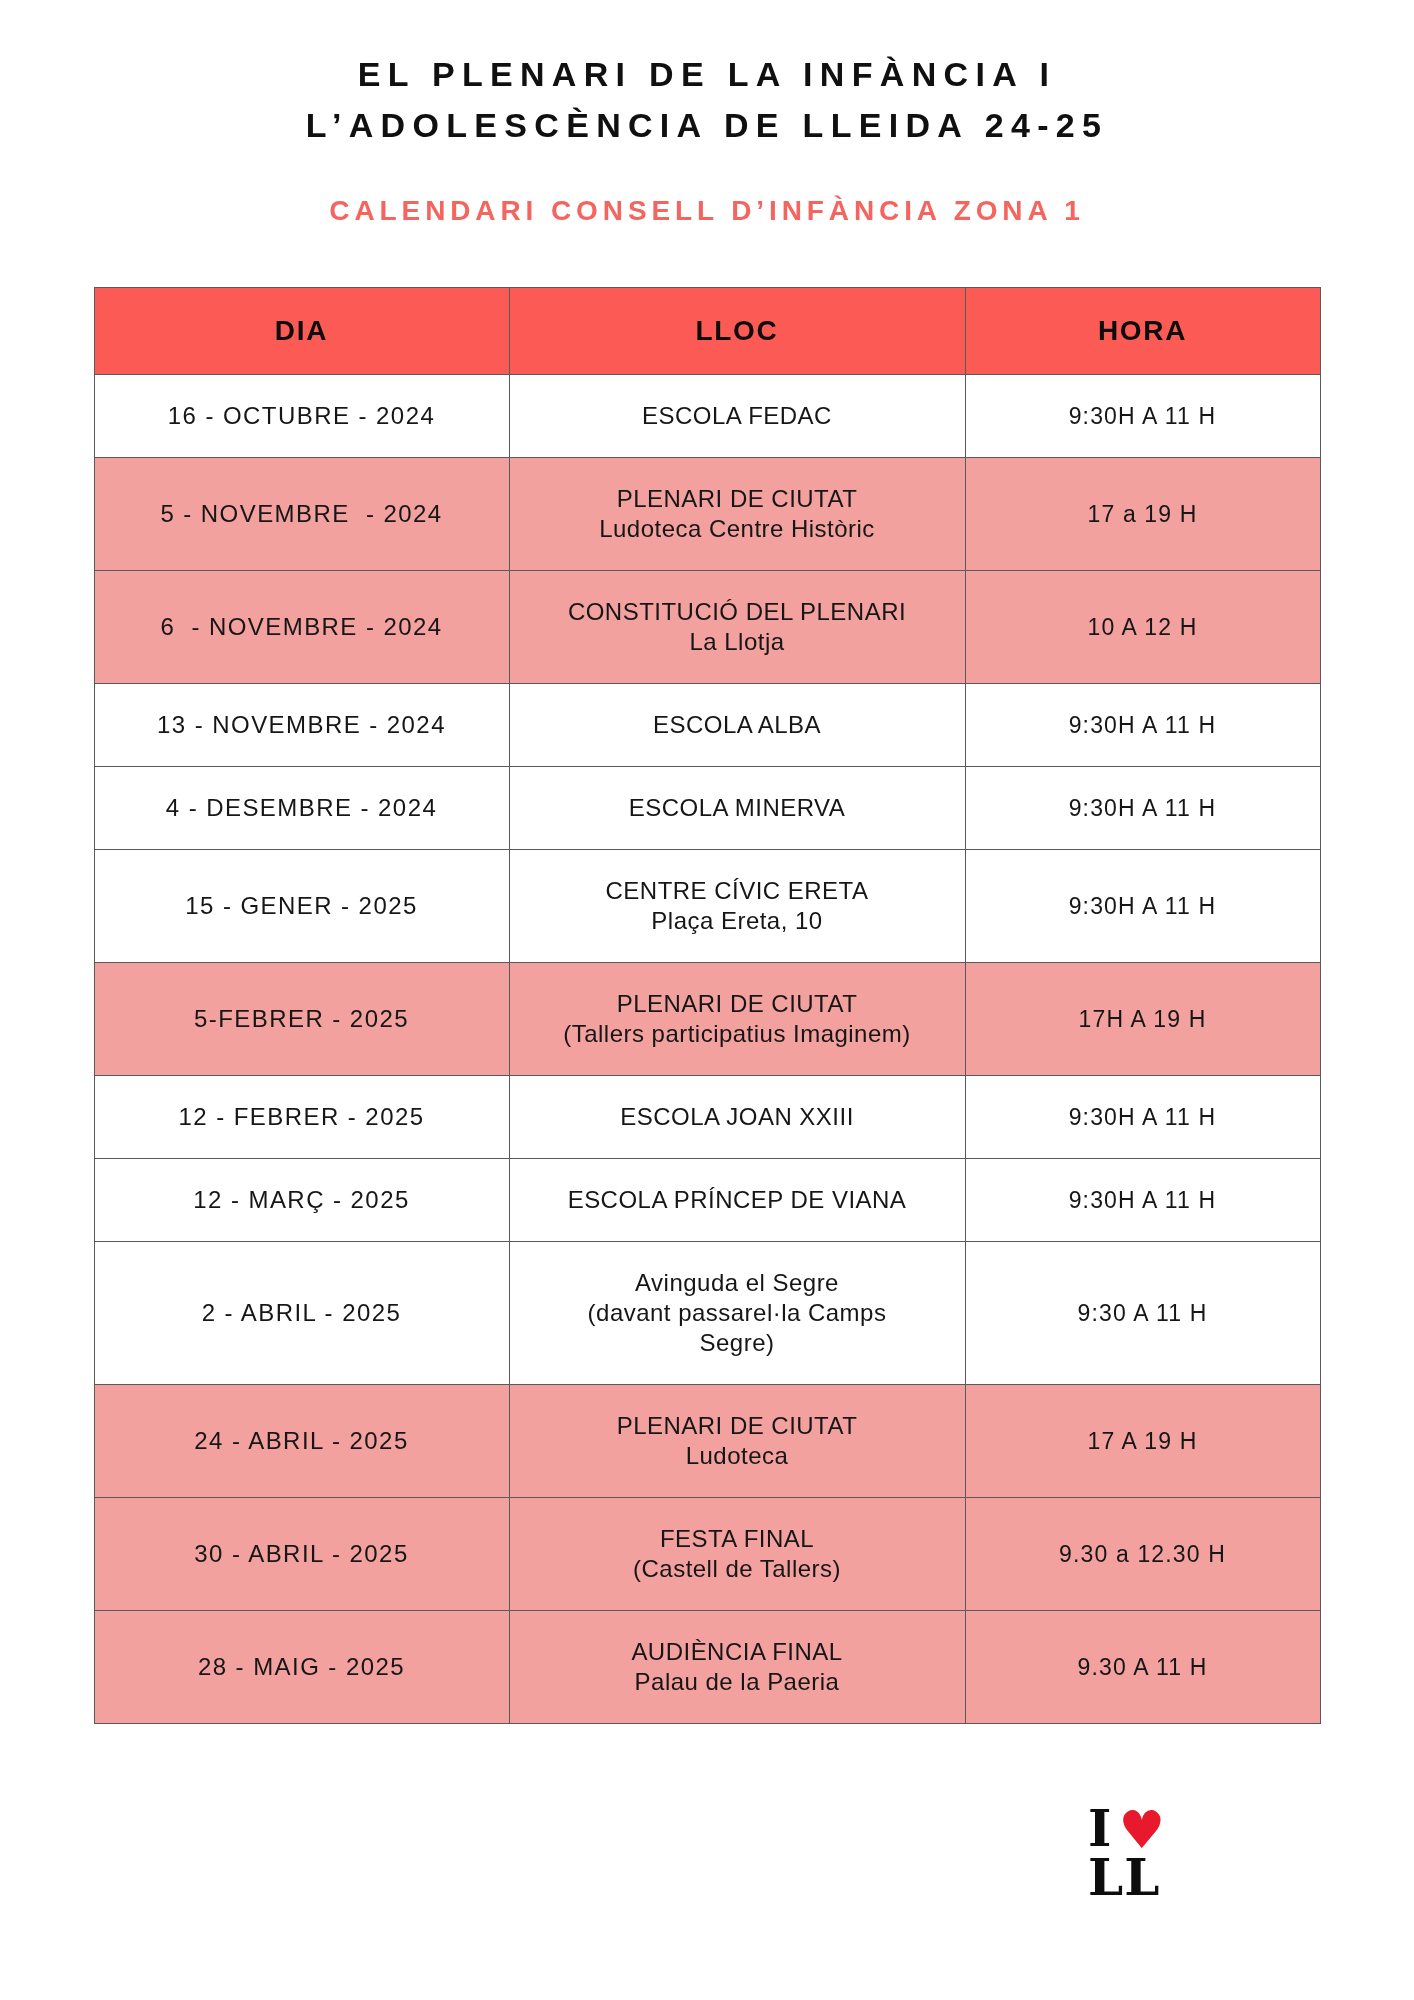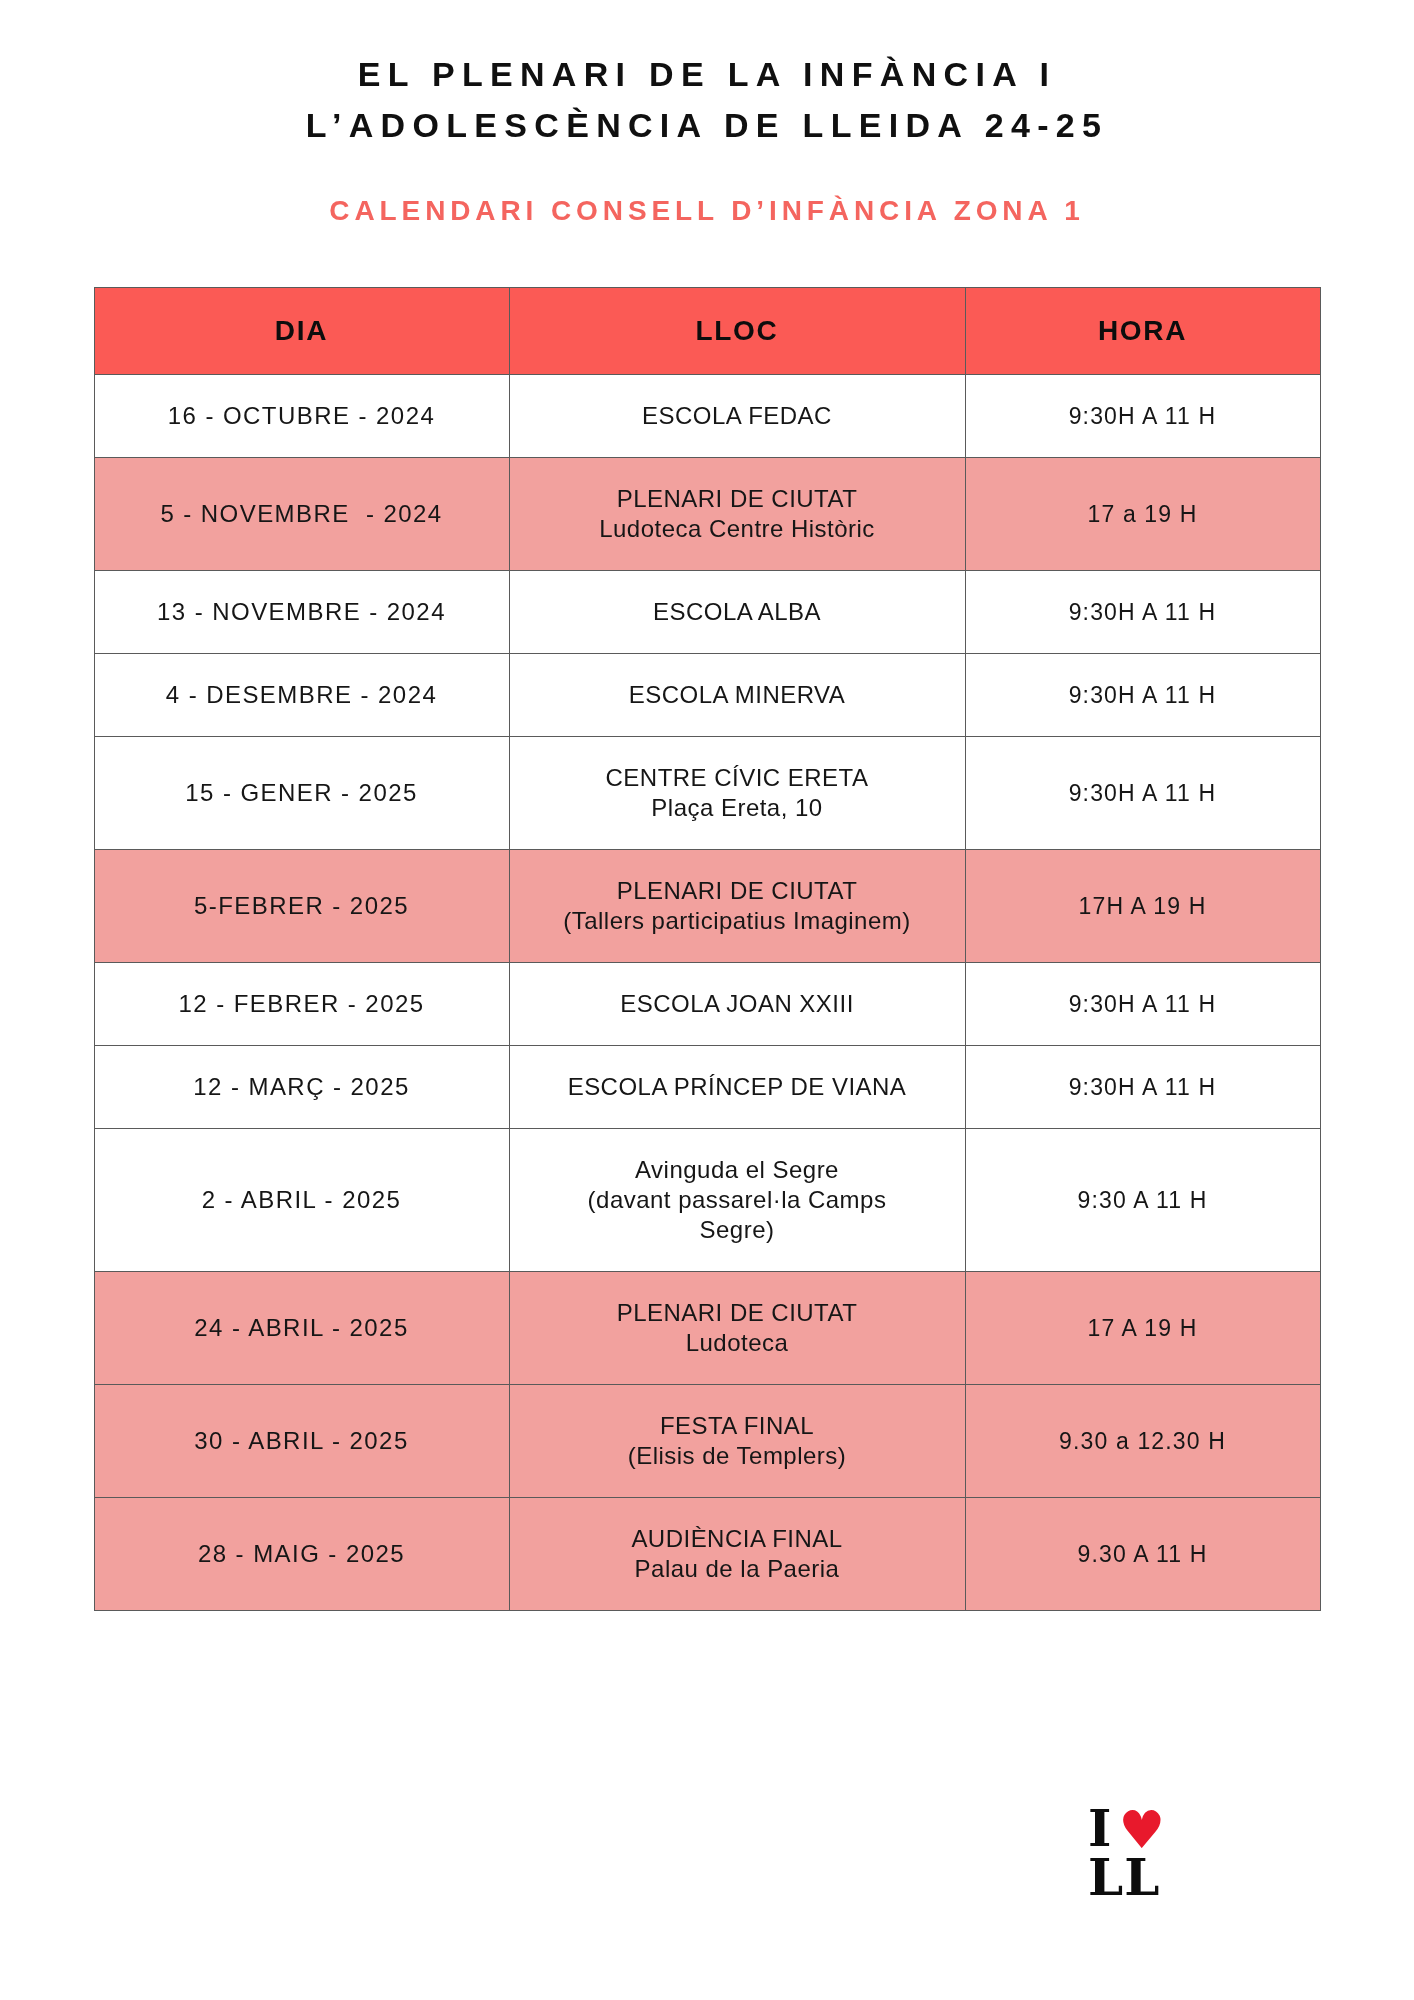--- a/index.html
+++ b/index.html
@@ -124,6 +124,14 @@
           </td>
       <td class="hora">17 a 19 H</td>
     </tr>
+        <tr class="pink">
+      <td class="dia">6  - NOVEMBRE - 2024</td>
+      <td class="lloc">
+            <div>CONSTITUCIÓ DEL PLENARI</div>
+            <div>La Llotja</div>
+          </td>
+      <td class="hora">10 A 12 H</td>
+    </tr>
         <tr>
       <td class="dia">13 - NOVEMBRE - 2024</td>
       <td class="lloc">

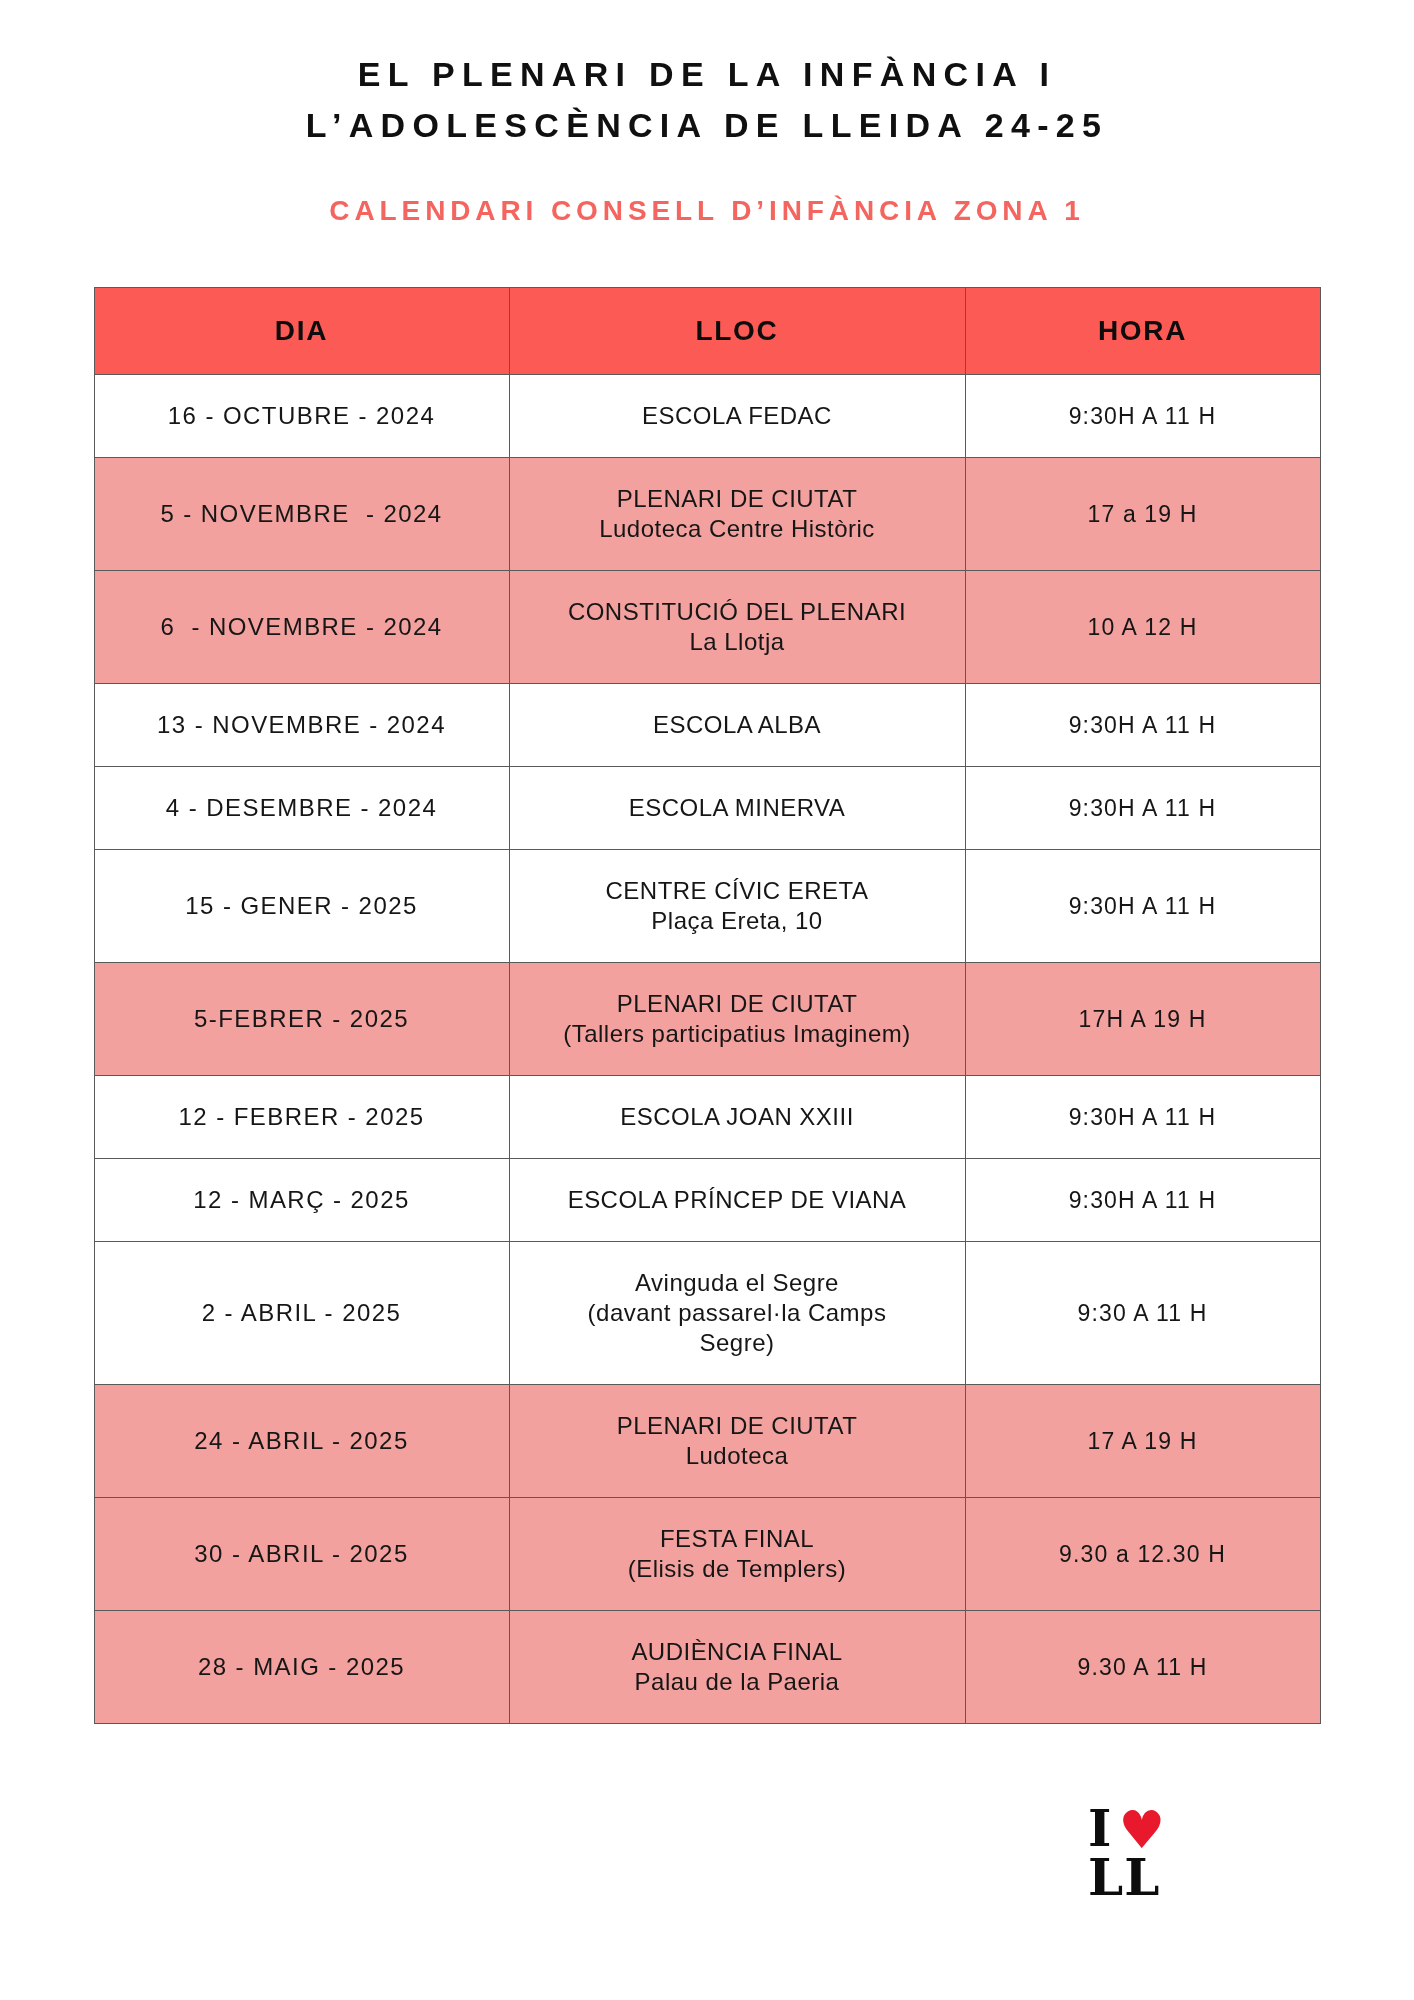--- a/index.html
+++ b/index.html
@@ -197,7 +197,7 @@
       <td class="dia">30 - ABRIL - 2025</td>
       <td class="lloc">
             <div>FESTA FINAL</div>
-            <div>(Elisis de Templers)</div>
+            <div>(Castell de Tallers)</div>
           </td>
       <td class="hora">9.30 a 12.30 H</td>
     </tr>

